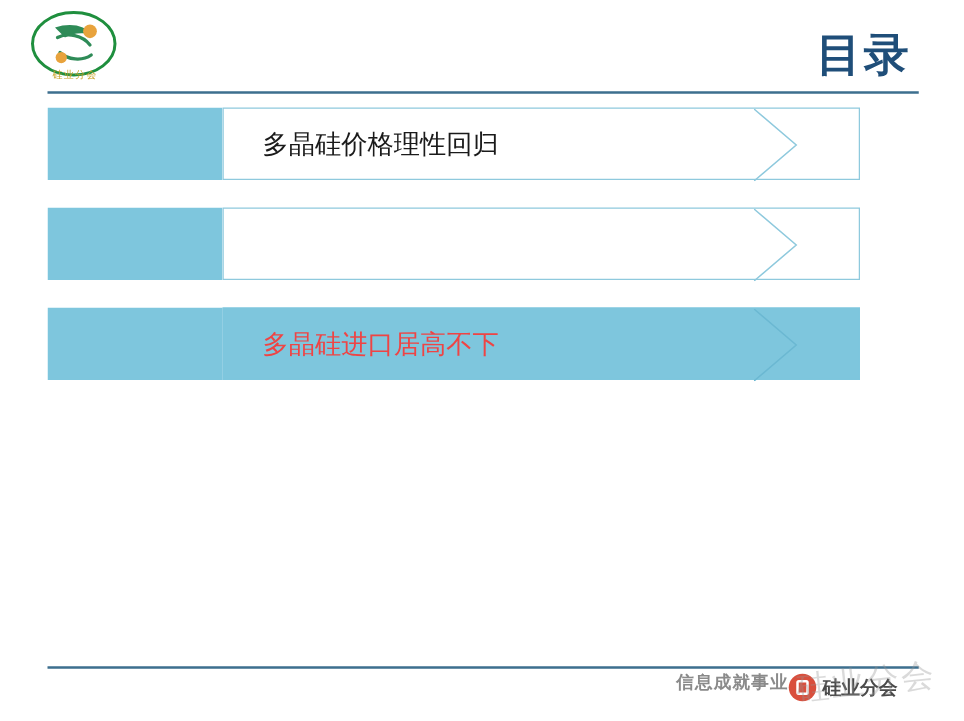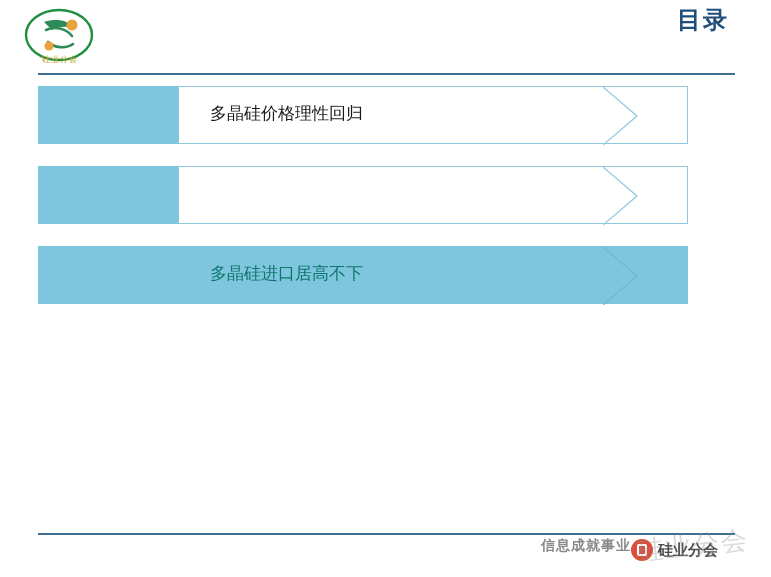--- a/index.html
+++ b/index.html
@@ -33,8 +33,8 @@
   .page-title {
     position: absolute;
     right: 42px;
-    top: 4px;
-    font-size: 24px;
+    top: 20px;
+    font-size: 36px;
     font-weight: bold;
     color: #1f4e79;
     letter-spacing: 2px;

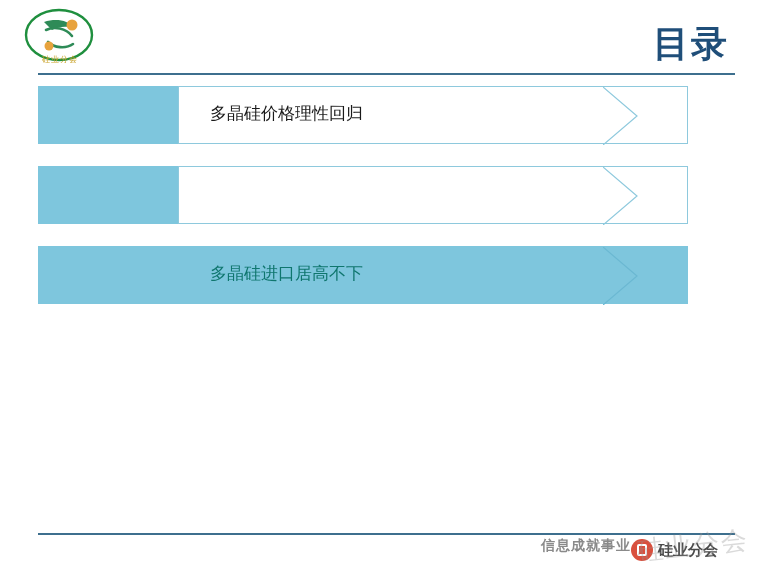--- a/index.html
+++ b/index.html
@@ -118,9 +118,9 @@
     top: 0;
     height: 70px;
     line-height: 58px;
-    font-size: 17px;
+    font-size: 21px;
     color: #1a1a1a;
-    font-family: Liberation Mono, monospace;
+    font-family: Liberation Serif, serif;
     white-space: nowrap;
   }
   

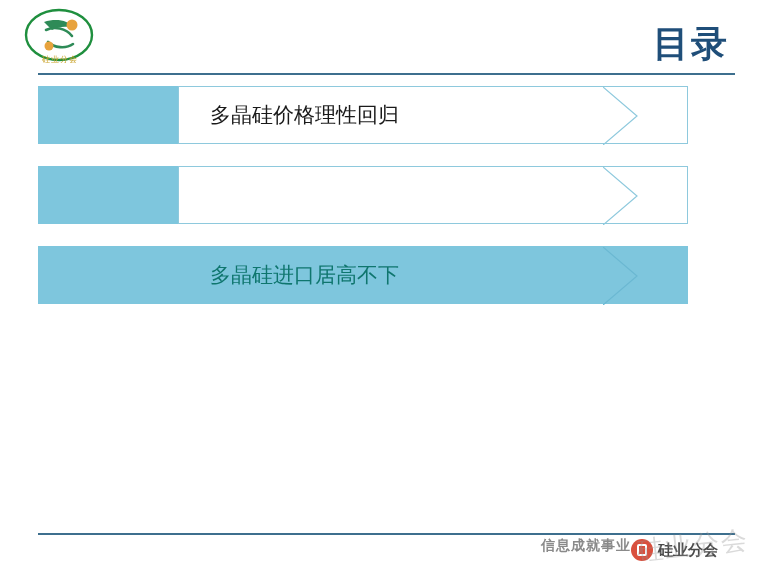--- a/index.html
+++ b/index.html
@@ -129,7 +129,7 @@
     border-color: #7ec6dd;
   }
   .agenda-row.filled .banner-label {
-    color: #0f766e;
+    color: #ef4444;
   }
 
   

